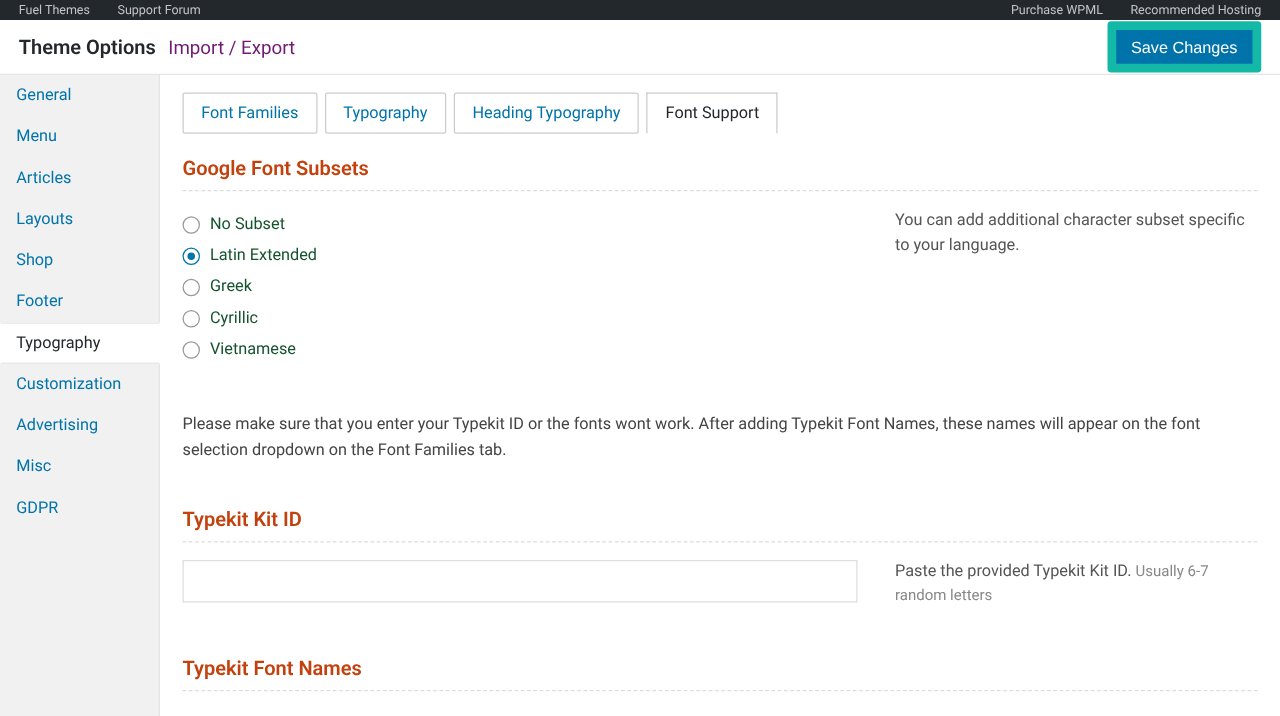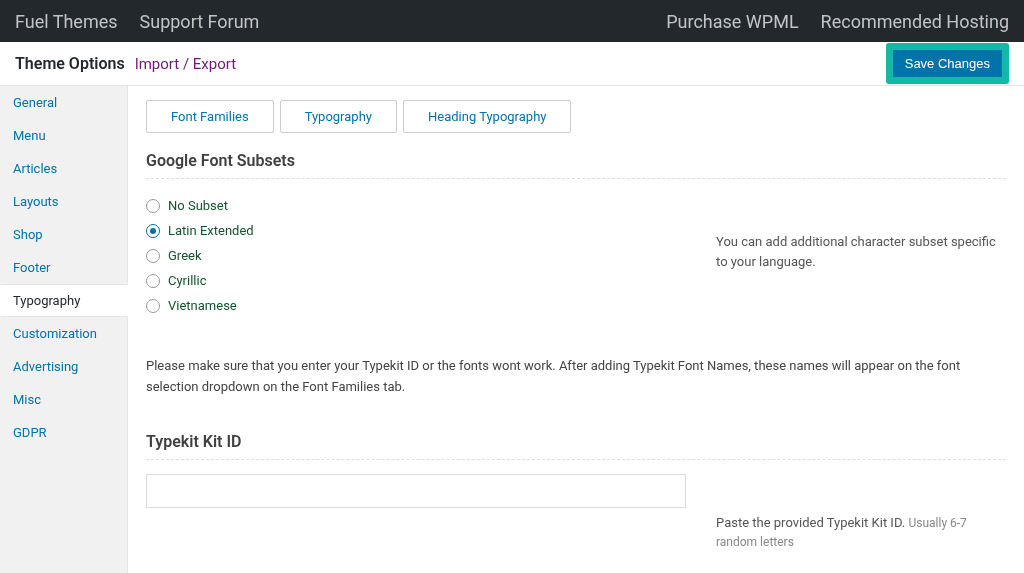--- a/index.html
+++ b/index.html
@@ -13,12 +13,12 @@
     .topbar {
       background: #23282d;
       color: #c3c4c5;
-      height: 42px;
+      height: 16px;
       display: flex;
       justify-content: space-between;
       align-items: center;
       padding: 0 15px;
-      font-size: 18px;
+      font-size: 10px;
     }
     .topbar-left, .topbar-right { display: flex; gap: 22px; }
     .topbar a { color: #c3c4c5; text-decoration: none; cursor: pointer; }

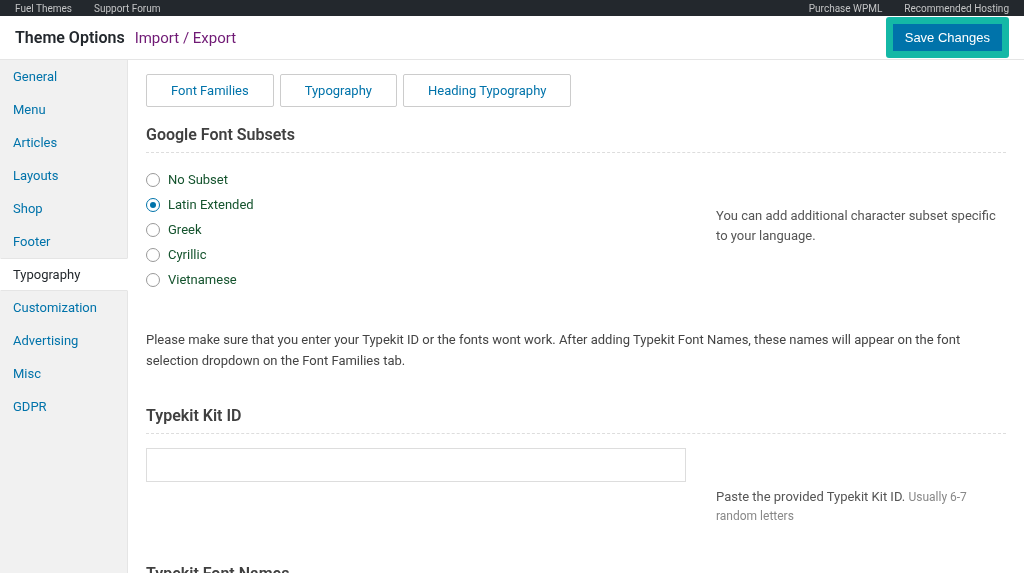--- a/index.html
+++ b/index.html
@@ -78,7 +78,7 @@
       margin-bottom: 18px;
     }
     .tab {
-      padding: 8px 24px;
+      padding: 8px 14px;
       font-size: 13px;
       border: 1px solid #ccc;
       background: #fff;

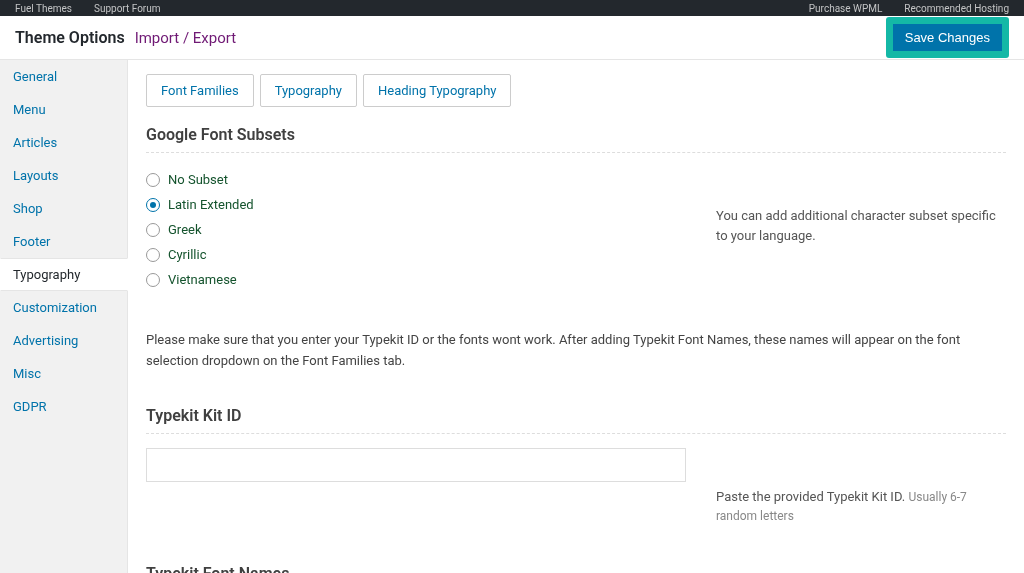--- a/index.html
+++ b/index.html
@@ -200,6 +200,7 @@
         <div class="tab">Font Families</div>
         <div class="tab">Typography</div>
         <div class="tab">Heading Typography</div>
+        <div class="tab active">Font Support</div>
       </div>
 
     <div class="section-block">

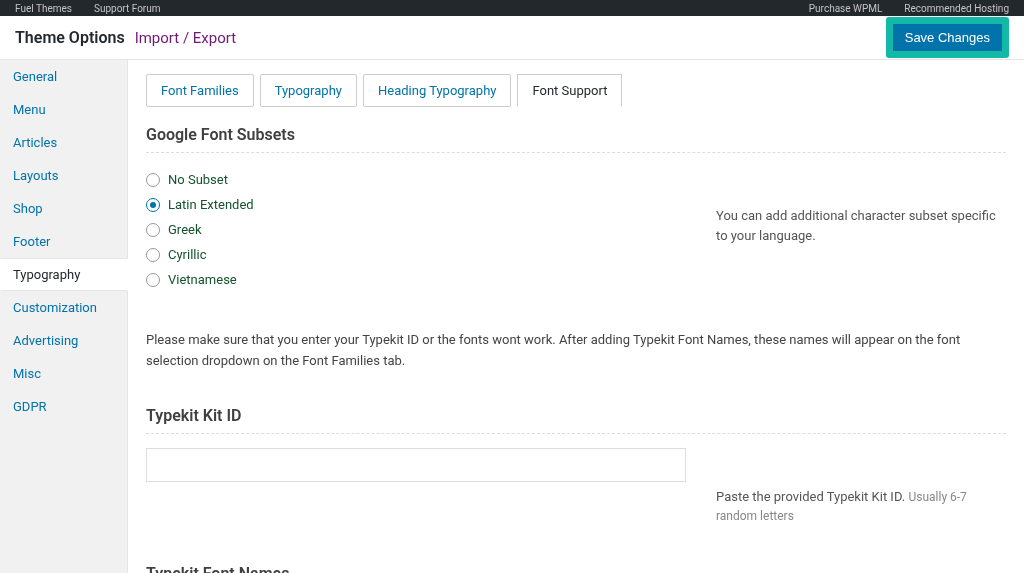--- a/index.html
+++ b/index.html
@@ -97,7 +97,7 @@
     .section-title {
       font-size: 16px;
       font-weight: 600;
-      color: #404040;
+      color: #c2410c;
       padding-bottom: 8px;
       border-bottom: 1px dashed #ddd;
       margin-bottom: 14px;

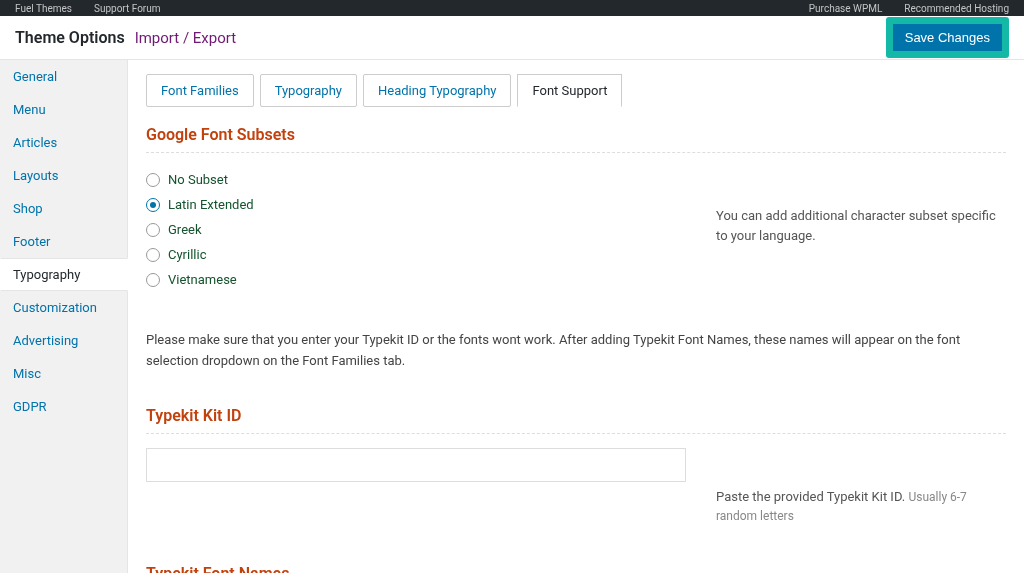--- a/index.html
+++ b/index.html
@@ -113,7 +113,6 @@
       font-size: 13px;
       color: #555;
       line-height: 1.5;
-      margin-top: 39px;
     }
     .radio-item {
       display: flex;

